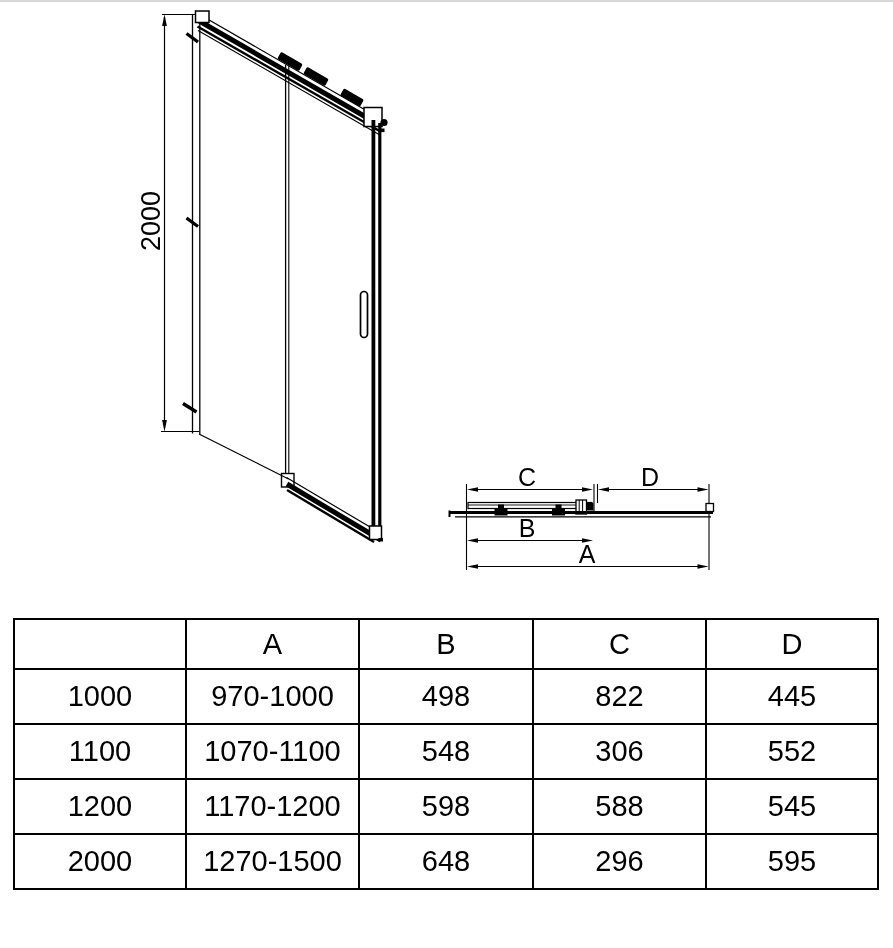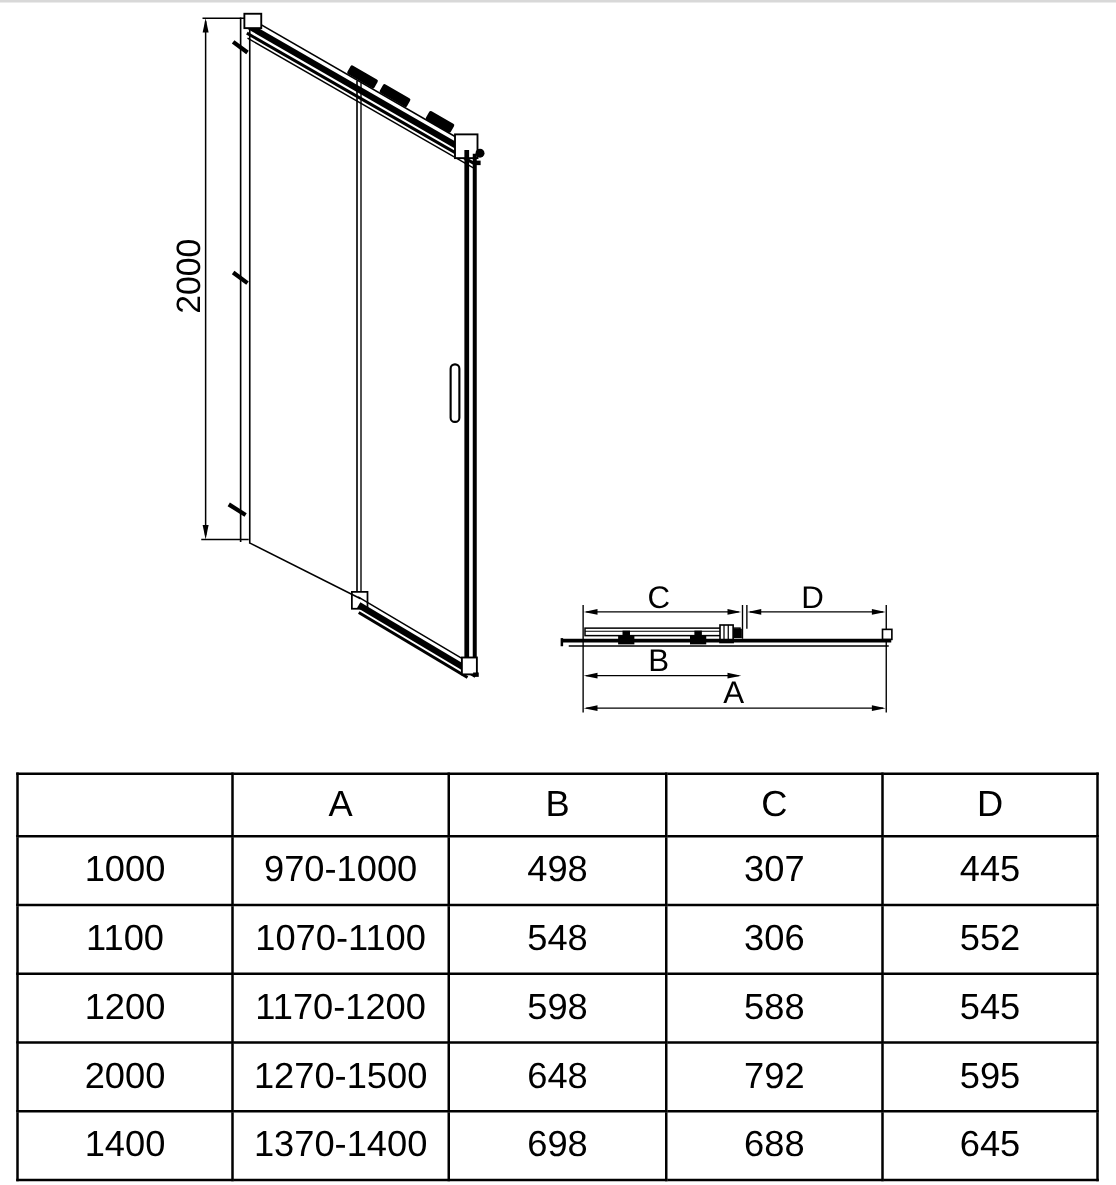--- a/index.html
+++ b/index.html
@@ -175,7 +175,7 @@
         <td>1000</td>
         <td>970-1000</td>
         <td>498</td>
-        <td>307</td>
+        <td>822</td>
         <td>445</td>
       </tr>
       <tr>

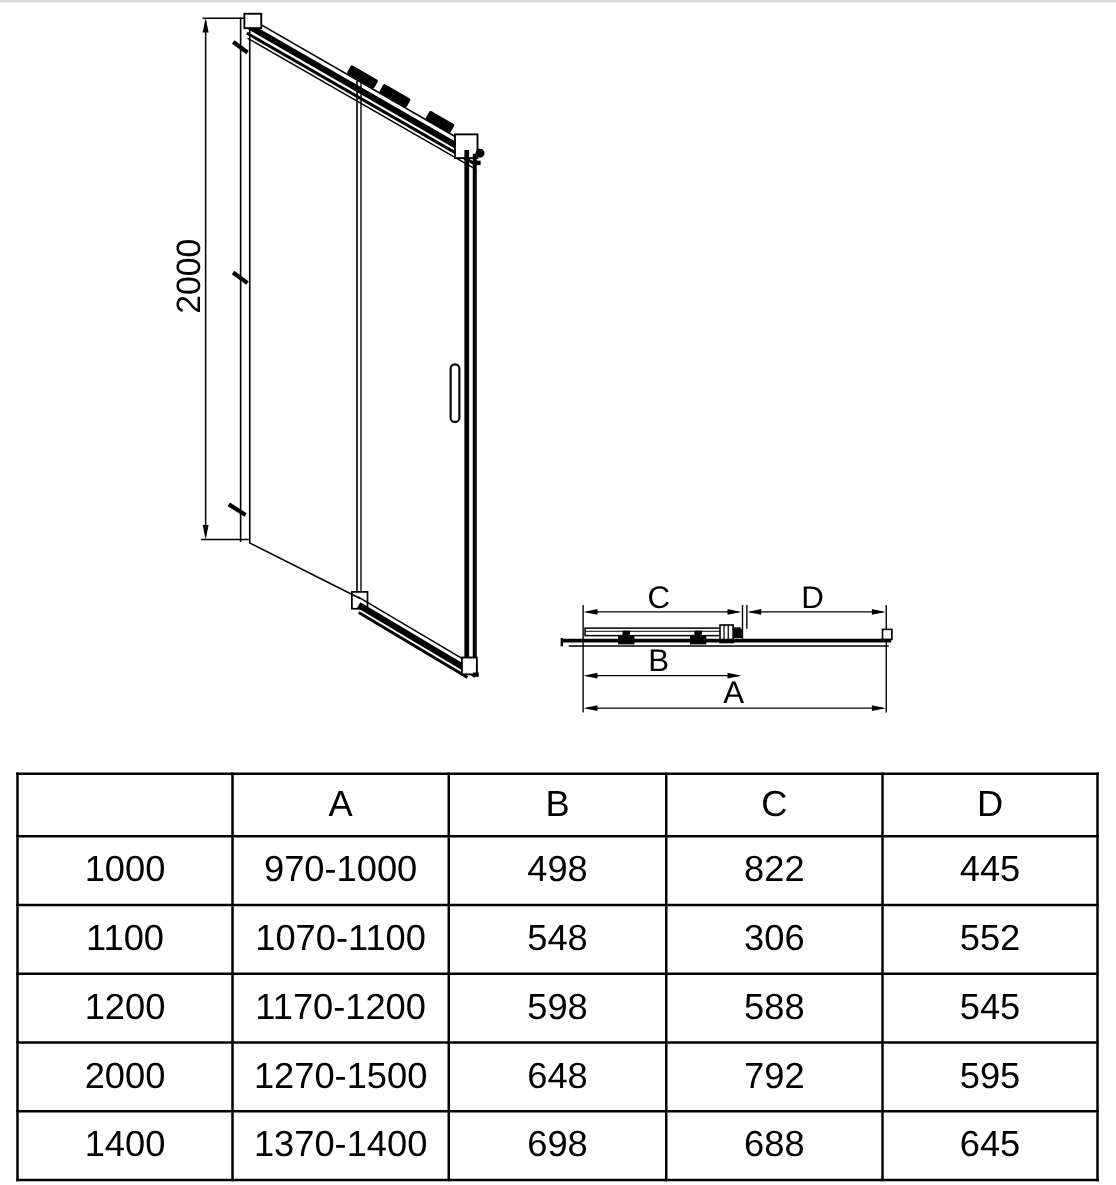--- a/index.html
+++ b/index.html
@@ -196,7 +196,7 @@
         <td>2000</td>
         <td>1270-1500</td>
         <td>648</td>
-        <td>792</td>
+        <td>296</td>
         <td>595</td>
       </tr>
       <tr>

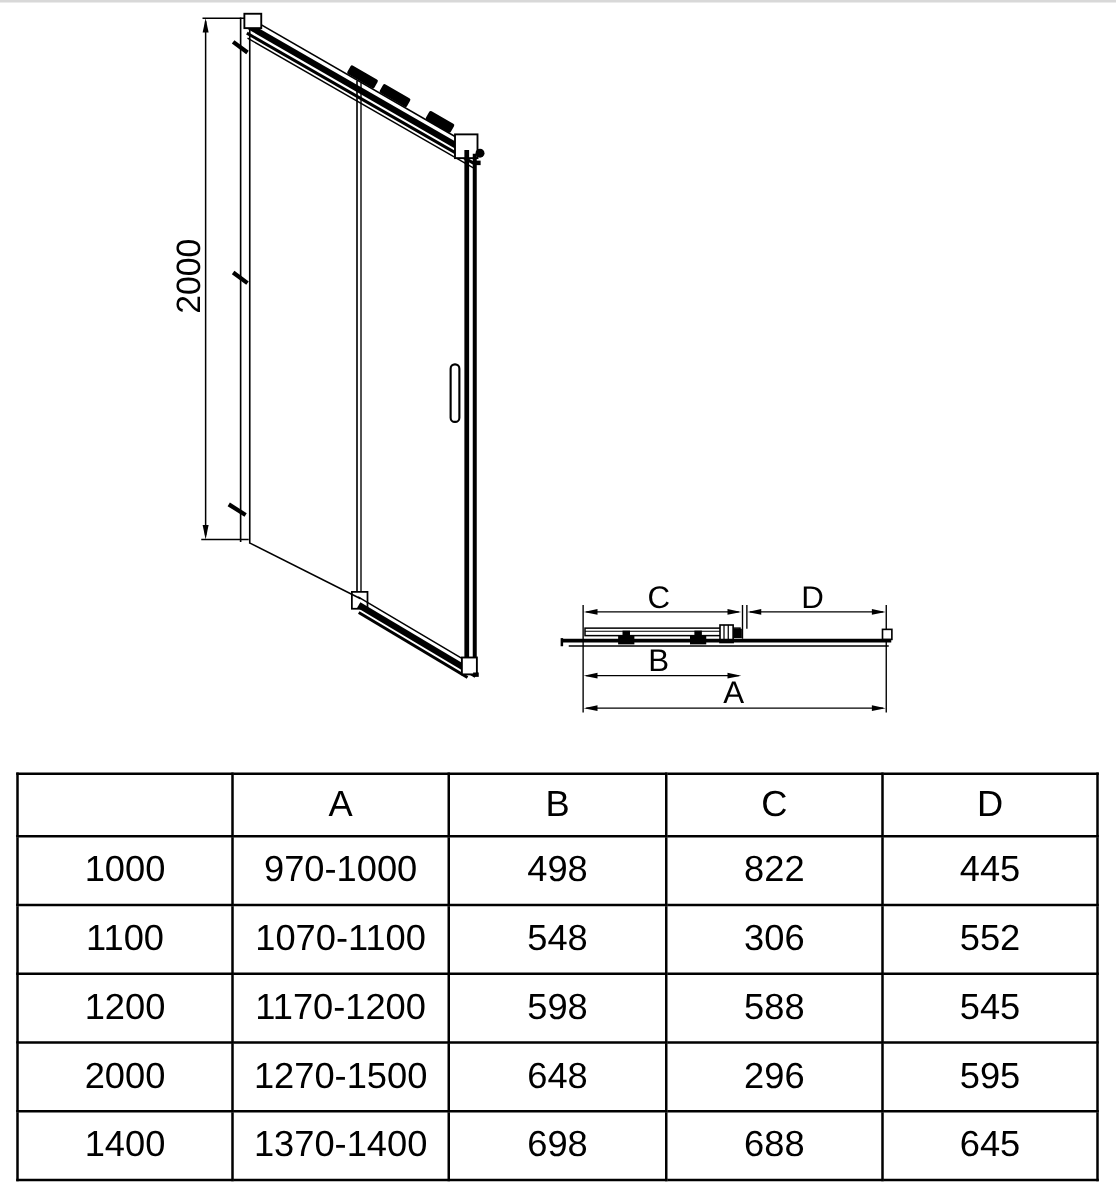--- a/index.html
+++ b/index.html
@@ -199,13 +199,6 @@
         <td>296</td>
         <td>595</td>
       </tr>
-      <tr>
-        <td>1400</td>
-        <td>1370-1400</td>
-        <td>698</td>
-        <td>688</td>
-        <td>645</td>
-      </tr>
     </tbody>
   </table>
 </div>

